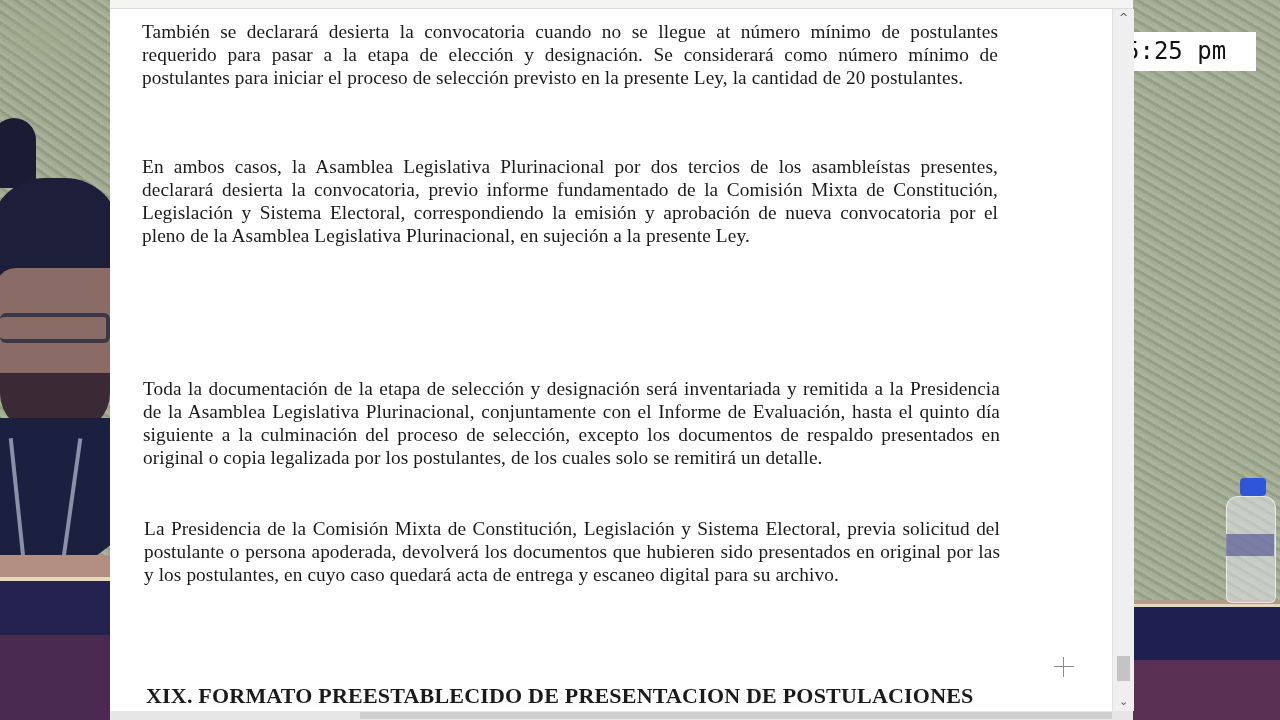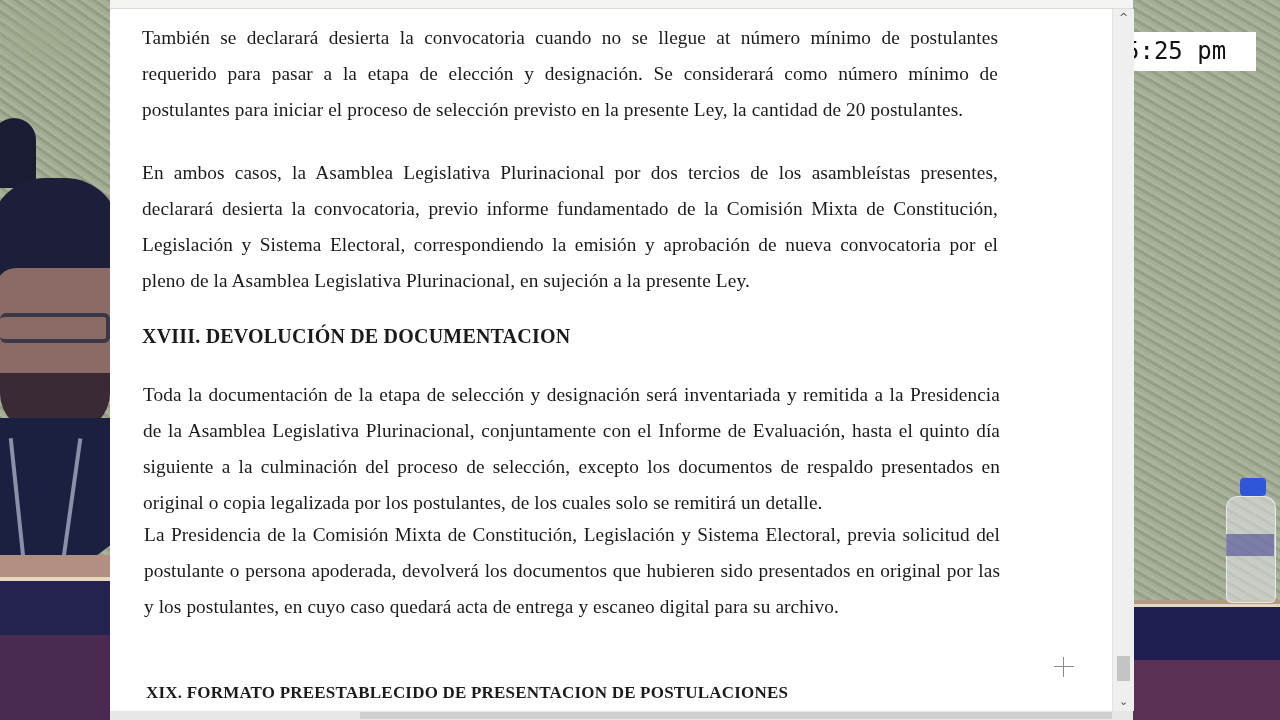--- a/index.html
+++ b/index.html
@@ -118,7 +118,7 @@
     .para {
       position: absolute; left: 32px; width: 856px;
       text-align: justify; text-align-last: left;
-      line-height: 36px;
+      line-height: 23px;
       letter-spacing: 0.1px;
     }
     .heading {

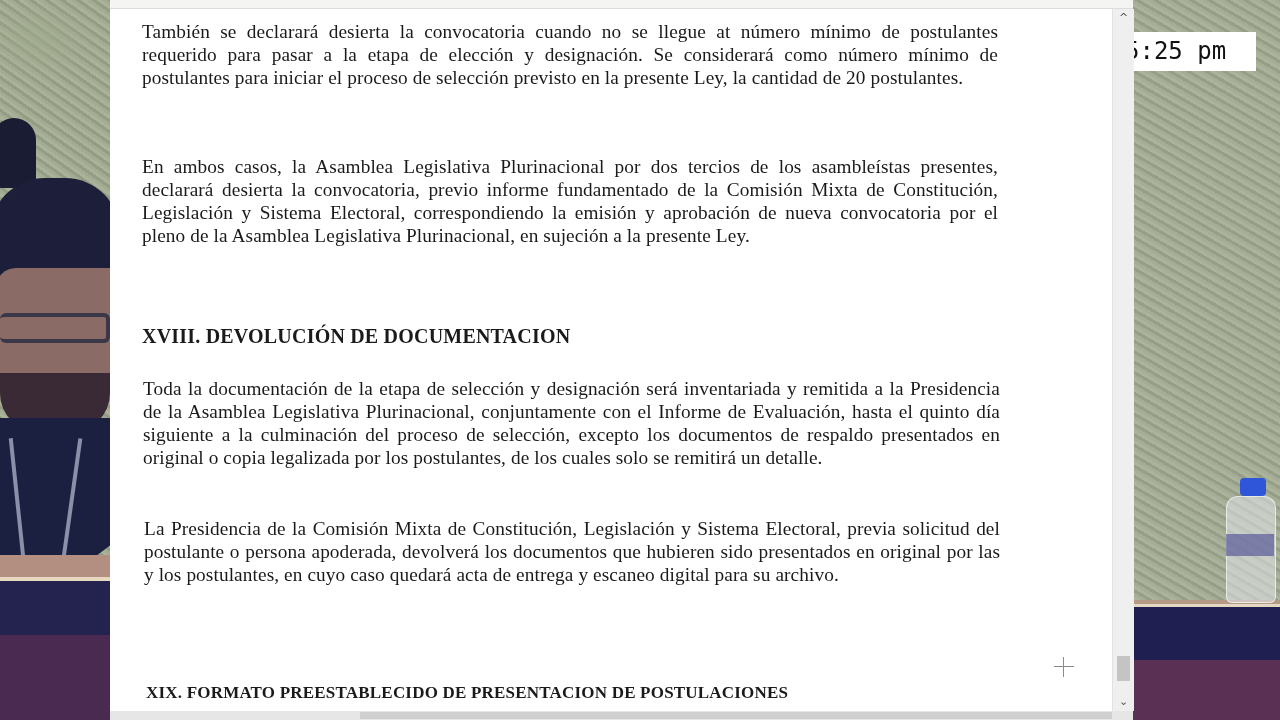--- a/index.html
+++ b/index.html
@@ -193,7 +193,6 @@
     <div class="page">
       <div class="para" style="top:11px;">También se declarará desierta la convocatoria cuando no se llegue at número mínimo de postulantes requerido para pasar a la etapa de elección y designación. Se considerará como número mínimo de postulantes para iniciar el proceso de selección previsto en la presente Ley, la cantidad de 20 postulantes.</div>
       <div class="para" style="top:146px;">En ambos casos, la Asamblea Legislativa Plurinacional por dos tercios de los asambleístas presentes, declarará desierta la convocatoria, previo informe fundamentado de la Comisión Mixta de Constitución, Legislación y Sistema Electoral, correspondiendo la emisión y aprobación de nueva convocatoria por el pleno de la Asamblea Legislativa Plurinacional, en sujeción a la presente Ley.</div>
-      <div class="heading" style="top:316px;">XVIII. DEVOLUCIÓN DE DOCUMENTACION</div>
       <div class="para" style="top:368px; left:33px; width:857px;">Toda la documentación de la etapa de selección y designación será inventariada y remitida a la Presidencia de la Asamblea Legislativa Plurinacional, conjuntamente con el Informe de Evaluación, hasta el quinto día siguiente a la culminación del proceso de selección, excepto los documentos de respaldo presentados en original o copia legalizada por los postulantes, de los cuales solo se remitirá un detalle.</div>
       <div class="para" style="top:508px; left:34px; width:856px;">La Presidencia de la Comisión Mixta de Constitución, Legislación y Sistema Electoral, previa solicitud del postulante o persona apoderada, devolverá los documentos que hubieren sido presentados en original por las y los postulantes, en cuyo caso quedará acta de entrega y escaneo digital para su archivo.</div>
       <div class="heading" style="top:674px; left:36px; font-size:17px;">XIX. FORMATO PREESTABLECIDO DE PRESENTACION DE POSTULACIONES</div>

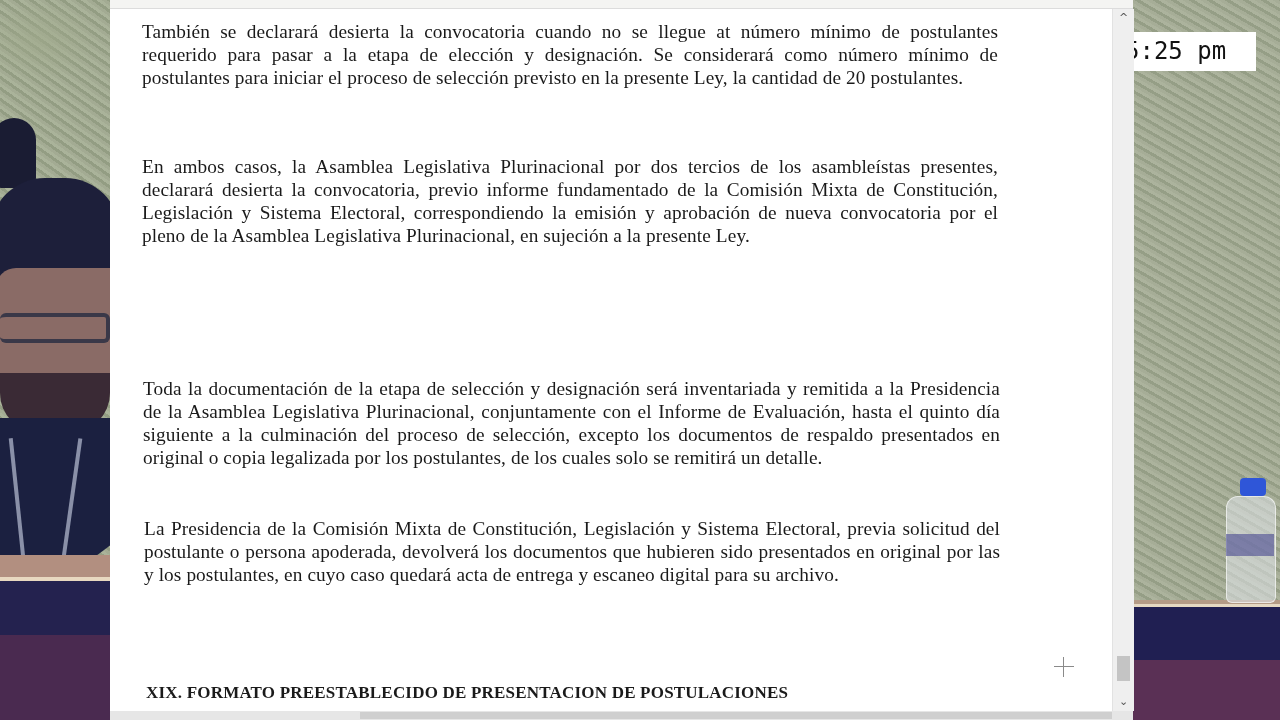--- a/index.html
+++ b/index.html
@@ -195,7 +195,7 @@
       <div class="para" style="top:146px;">En ambos casos, la Asamblea Legislativa Plurinacional por dos tercios de los asambleístas presentes, declarará desierta la convocatoria, previo informe fundamentado de la Comisión Mixta de Constitución, Legislación y Sistema Electoral, correspondiendo la emisión y aprobación de nueva convocatoria por el pleno de la Asamblea Legislativa Plurinacional, en sujeción a la presente Ley.</div>
       <div class="para" style="top:368px; left:33px; width:857px;">Toda la documentación de la etapa de selección y designación será inventariada y remitida a la Presidencia de la Asamblea Legislativa Plurinacional, conjuntamente con el Informe de Evaluación, hasta el quinto día siguiente a la culminación del proceso de selección, excepto los documentos de respaldo presentados en original o copia legalizada por los postulantes, de los cuales solo se remitirá un detalle.</div>
       <div class="para" style="top:508px; left:34px; width:856px;">La Presidencia de la Comisión Mixta de Constitución, Legislación y Sistema Electoral, previa solicitud del postulante o persona apoderada, devolverá los documentos que hubieren sido presentados en original por las y los postulantes, en cuyo caso quedará acta de entrega y escaneo digital para su archivo.</div>
-      <div class="heading" style="top:674px; left:36px; font-size:17px;">XIX. FORMATO PREESTABLECIDO DE PRESENTACION DE POSTULACIONES</div>
+      <div class="heading" style="top:674px; left:36px; font-size:22px;">XIX. FORMATO PREESTABLECIDO DE PRESENTACION DE POSTULACIONES</div>
       <div class="crosshair"></div>
     </div>
 

